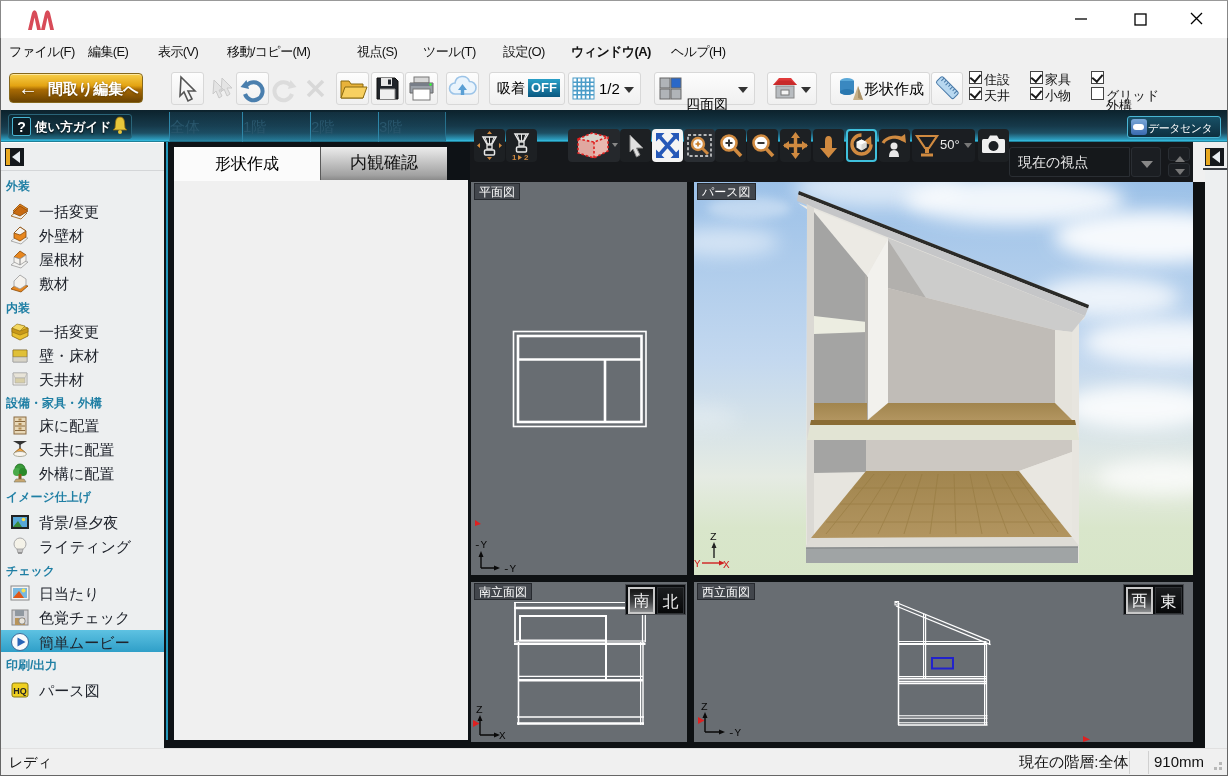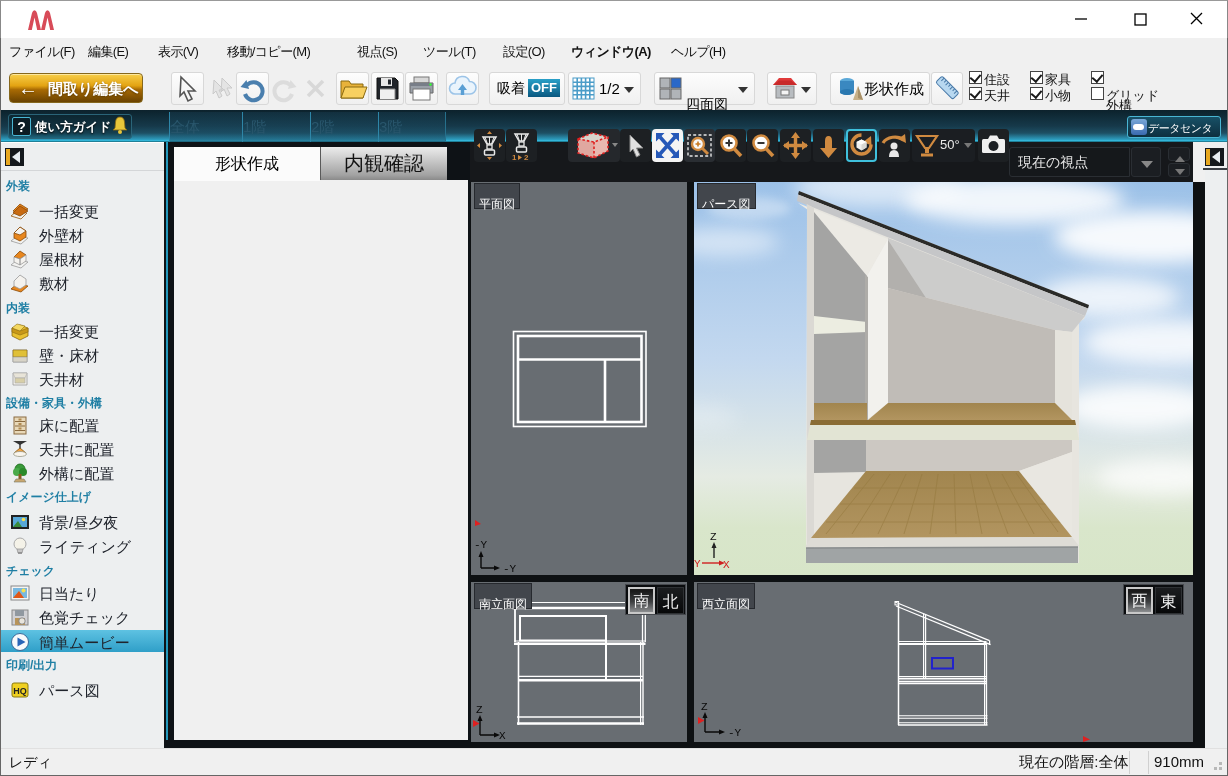--- a/index.html
+++ b/index.html
@@ -55,7 +55,7 @@
 #cp-cyan { left:166px; top:142px; width:2px; height:598px; background:#2398bc; }
 #cp-content { left:174px; top:180px; width:294px; height:560px; background:#f0f0f0; }
 #tab1 { left:174px; top:147px; width:146px; height:34px; background:#fbfbfb; color:#000; font-size:16px; text-align:center; line-height:33px; }
-#tab2 { left:320px; top:147px; width:127px; height:33px; border-left:1px solid #5a5a5a; background:linear-gradient(#ececec,#a2a2a2 85%,#8a8a8a); color:#111; font-size:20px; text-align:center; line-height:32px; }
+#tab2 { left:320px; top:147px; width:127px; height:33px; border-left:1px solid #5a5a5a; background:linear-gradient(#ececec,#a2a2a2 85%,#8a8a8a); color:#111; font-size:17px; text-align:center; line-height:32px; }
 #actionbox { left:180px; top:197px; width:280px; height:129px; background:#181b1f; border:1px solid #070809; }
 #actionbox .ttl { position:absolute; left:11px; top:9px; color:#35b6d9; font-size:13px; }
 #actionbox .lab { position:absolute; left:11px; top:35px; color:#ececec; font-size:14px; }

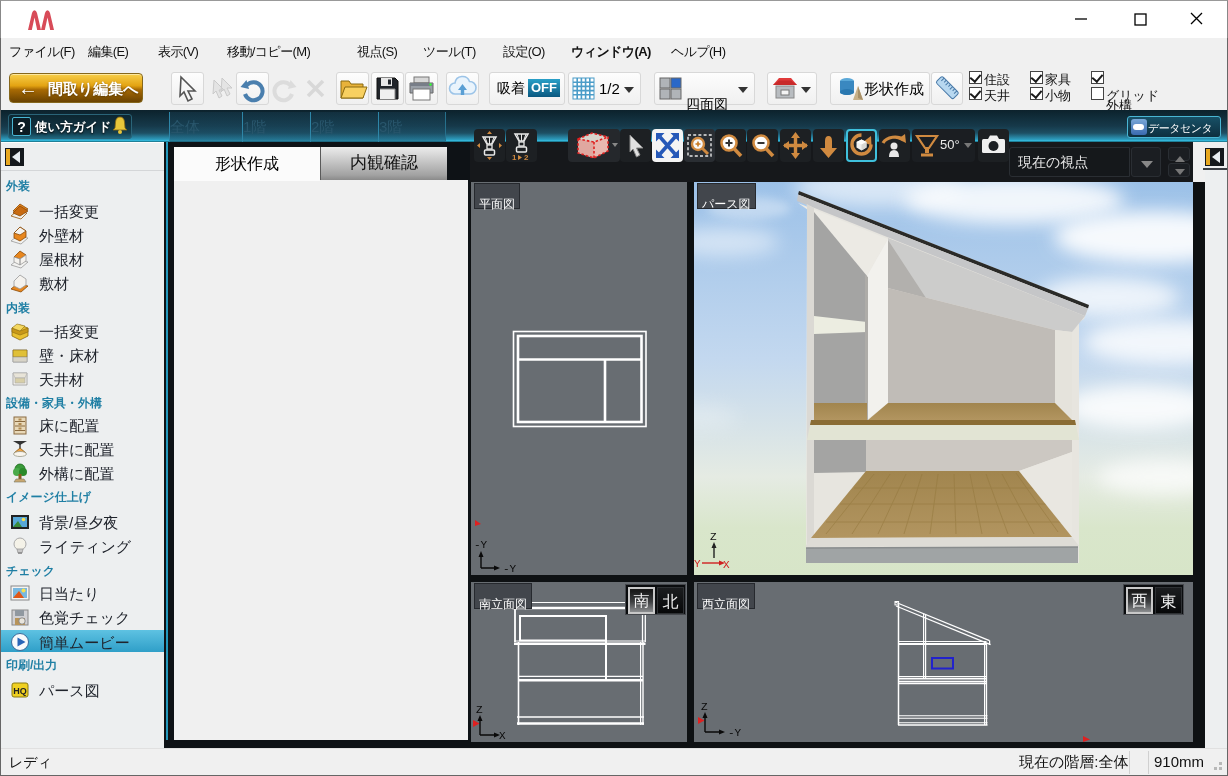--- a/index.html
+++ b/index.html
@@ -82,7 +82,7 @@
 
 #viewarea { left:470px; top:182px; width:735px; height:566px; background:#0e1113; }
 .pane { position:absolute; background:#686d72; overflow:hidden; }
-.pane-label { position:absolute; left:3px; top:1px; background:#42464c; color:#fff; font-size:12px; padding:12px 4px; height:17px; line-height:16px; border:1px solid #26292e; white-space:nowrap; }
+.pane-label { position:absolute; left:3px; top:1px; background:#42464c; color:#fff; font-size:12px; padding:0 4px; height:17px; line-height:16px; border:1px solid #26292e; white-space:nowrap; }
 .dirbtns { position:absolute; background:#0a0c0e; border:1px solid #46494e; }
 .dirbtn { position:absolute; top:2px; width:27px; height:27px; background:linear-gradient(#1b1d1f,#070809); color:#f0f0f0; font-size:16px; text-align:center; line-height:27px; border:1px solid #2e3134; }
 .dirbtn.on { background:linear-gradient(#1a1a1a 10%,#3c3e40 55%,#8c8e90); border:2px solid #c8c8c8; line-height:24px; }

